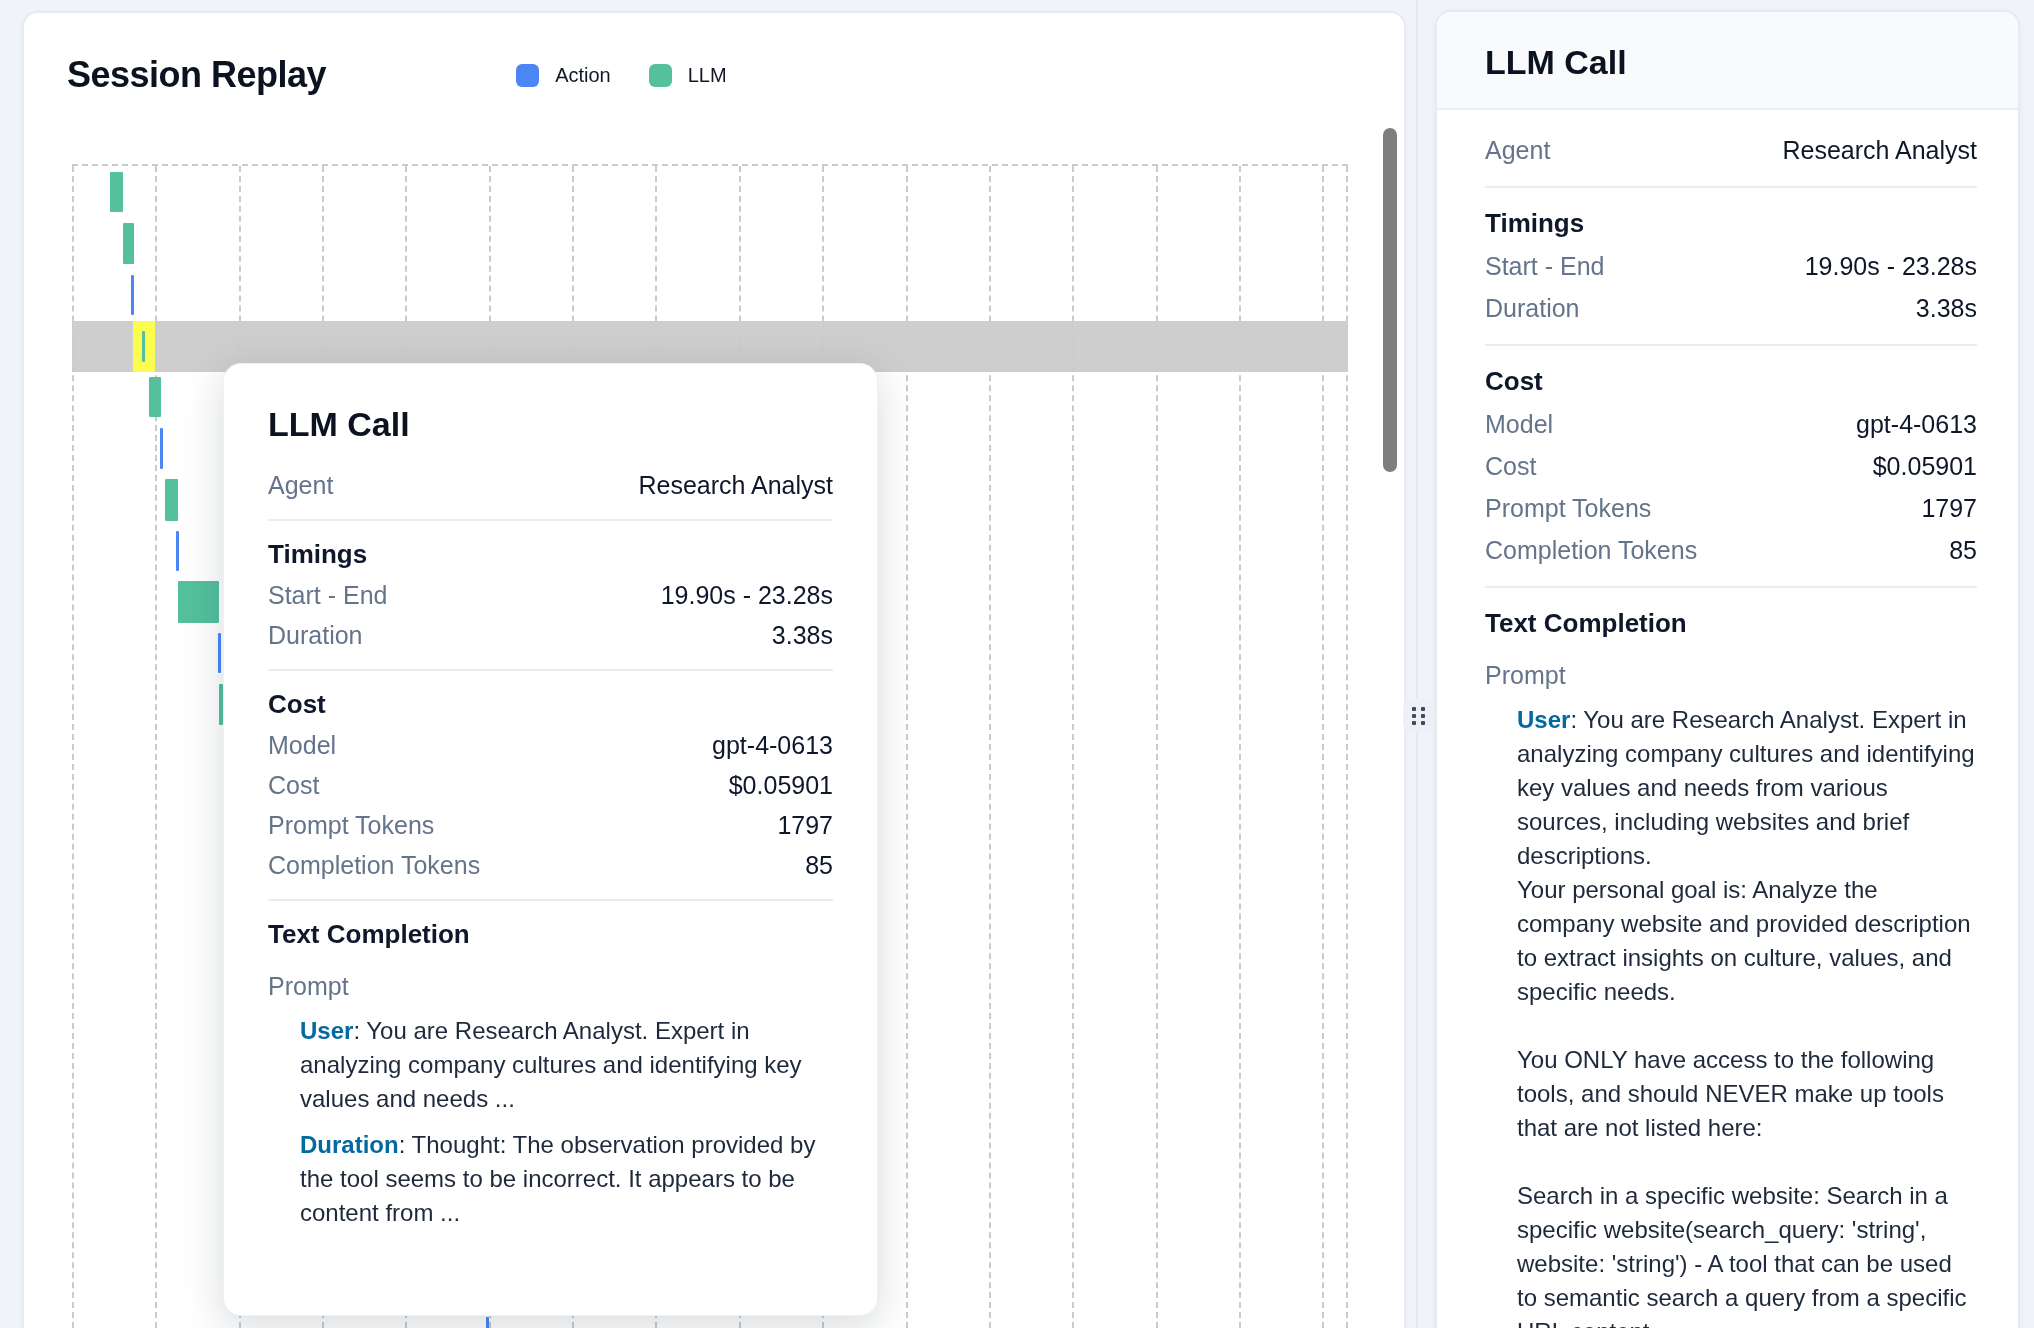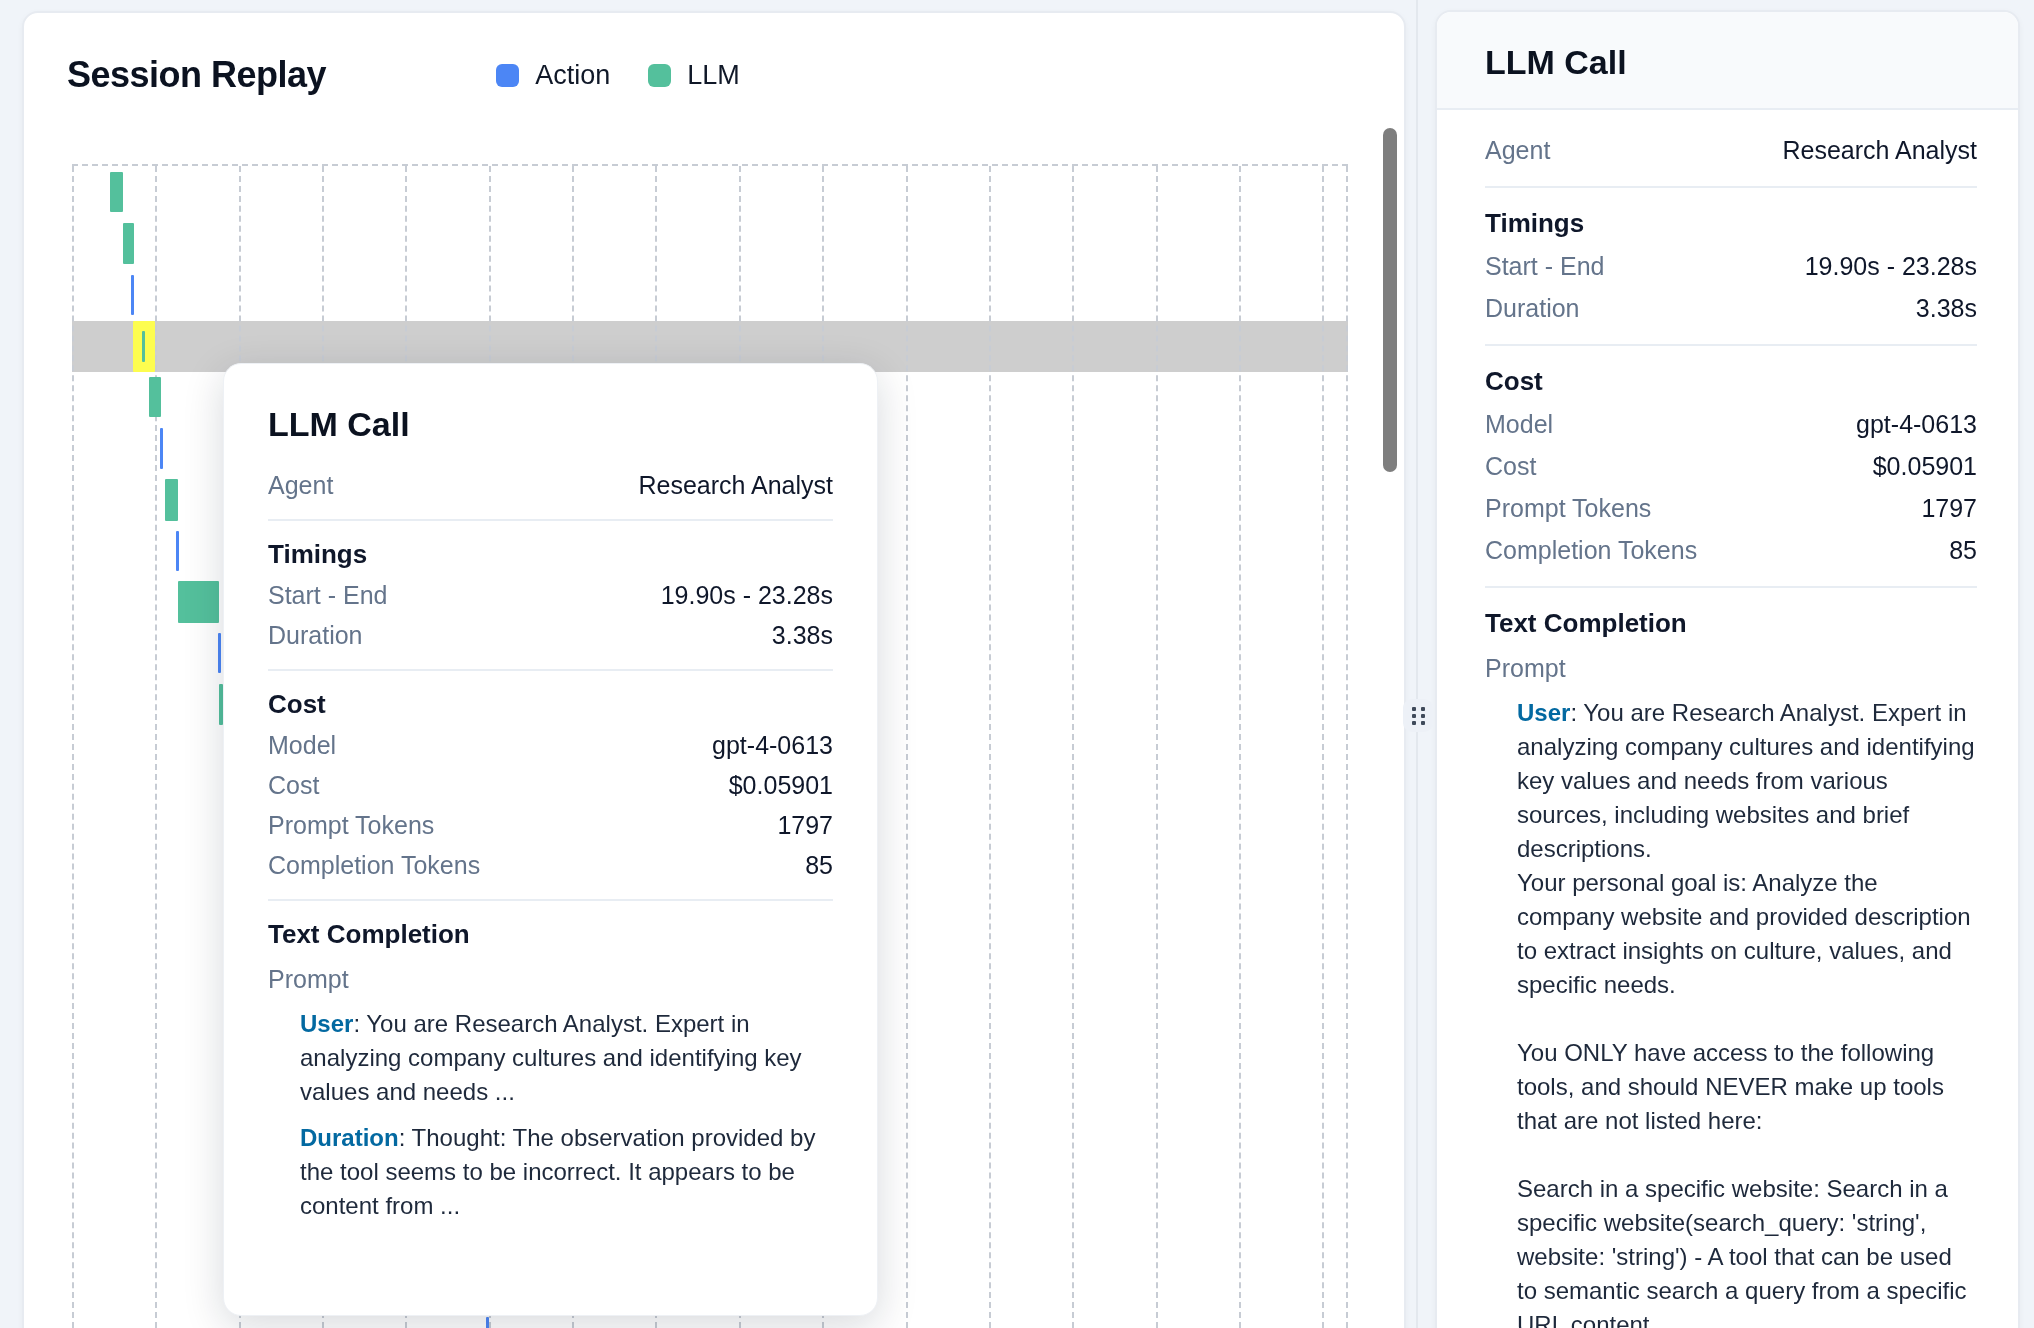--- a/index.html
+++ b/index.html
@@ -20,7 +20,7 @@
   .side-panel{left:1435px;top:10px;width:581px;height:1360px;overflow:hidden;}
 
   
-  .chart-header{position:absolute;left:43px;top:40px;display:flex;align-items:center;}
+  .chart-header{position:absolute;left:43px;top:40px;display:flex;align-items:center;gap:20px;}
   .chart-title{font-size:36px;font-weight:700;letter-spacing:-.5px;color:#0b1220;line-height:44px;}
   .legend{display:flex;align-items:center;gap:38px;margin-left:170px;}
   .legend-item{display:flex;align-items:center;gap:16px;}

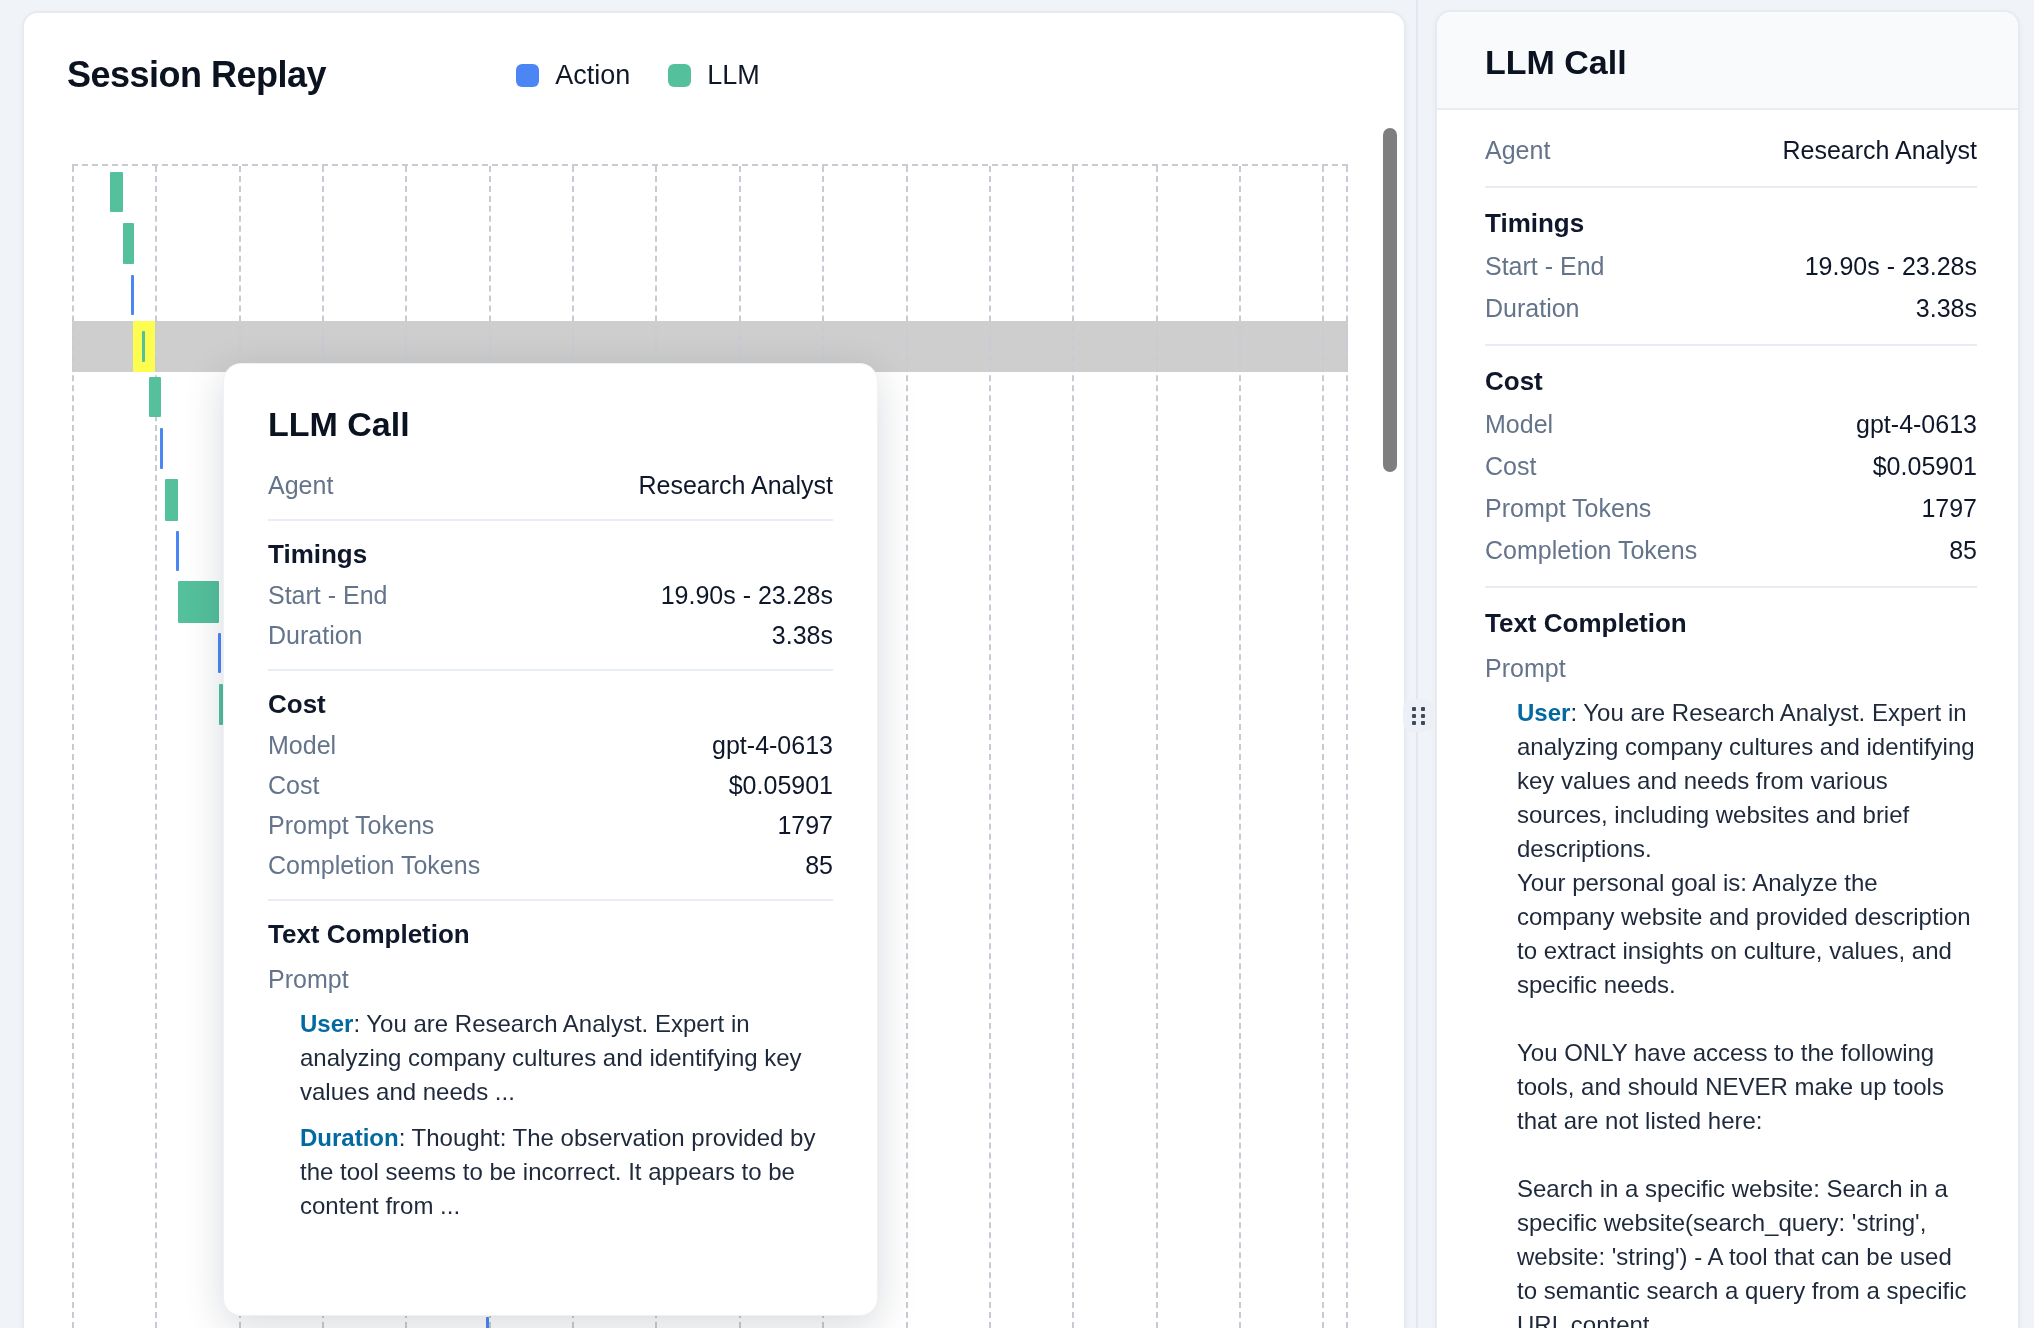--- a/index.html
+++ b/index.html
@@ -25,7 +25,7 @@
   .legend{display:flex;align-items:center;gap:38px;margin-left:170px;}
   .legend-item{display:flex;align-items:center;gap:16px;}
   .legend-swatch{width:23px;height:23px;border-radius:6px;}
-  .legend-label{font-size:27px;color:#101828;}
+  .legend-label{font-size:20px;color:#101828;}
 
   
   .gridline{position:absolute;width:0;border-left:2px dashed #c7ccd4;}

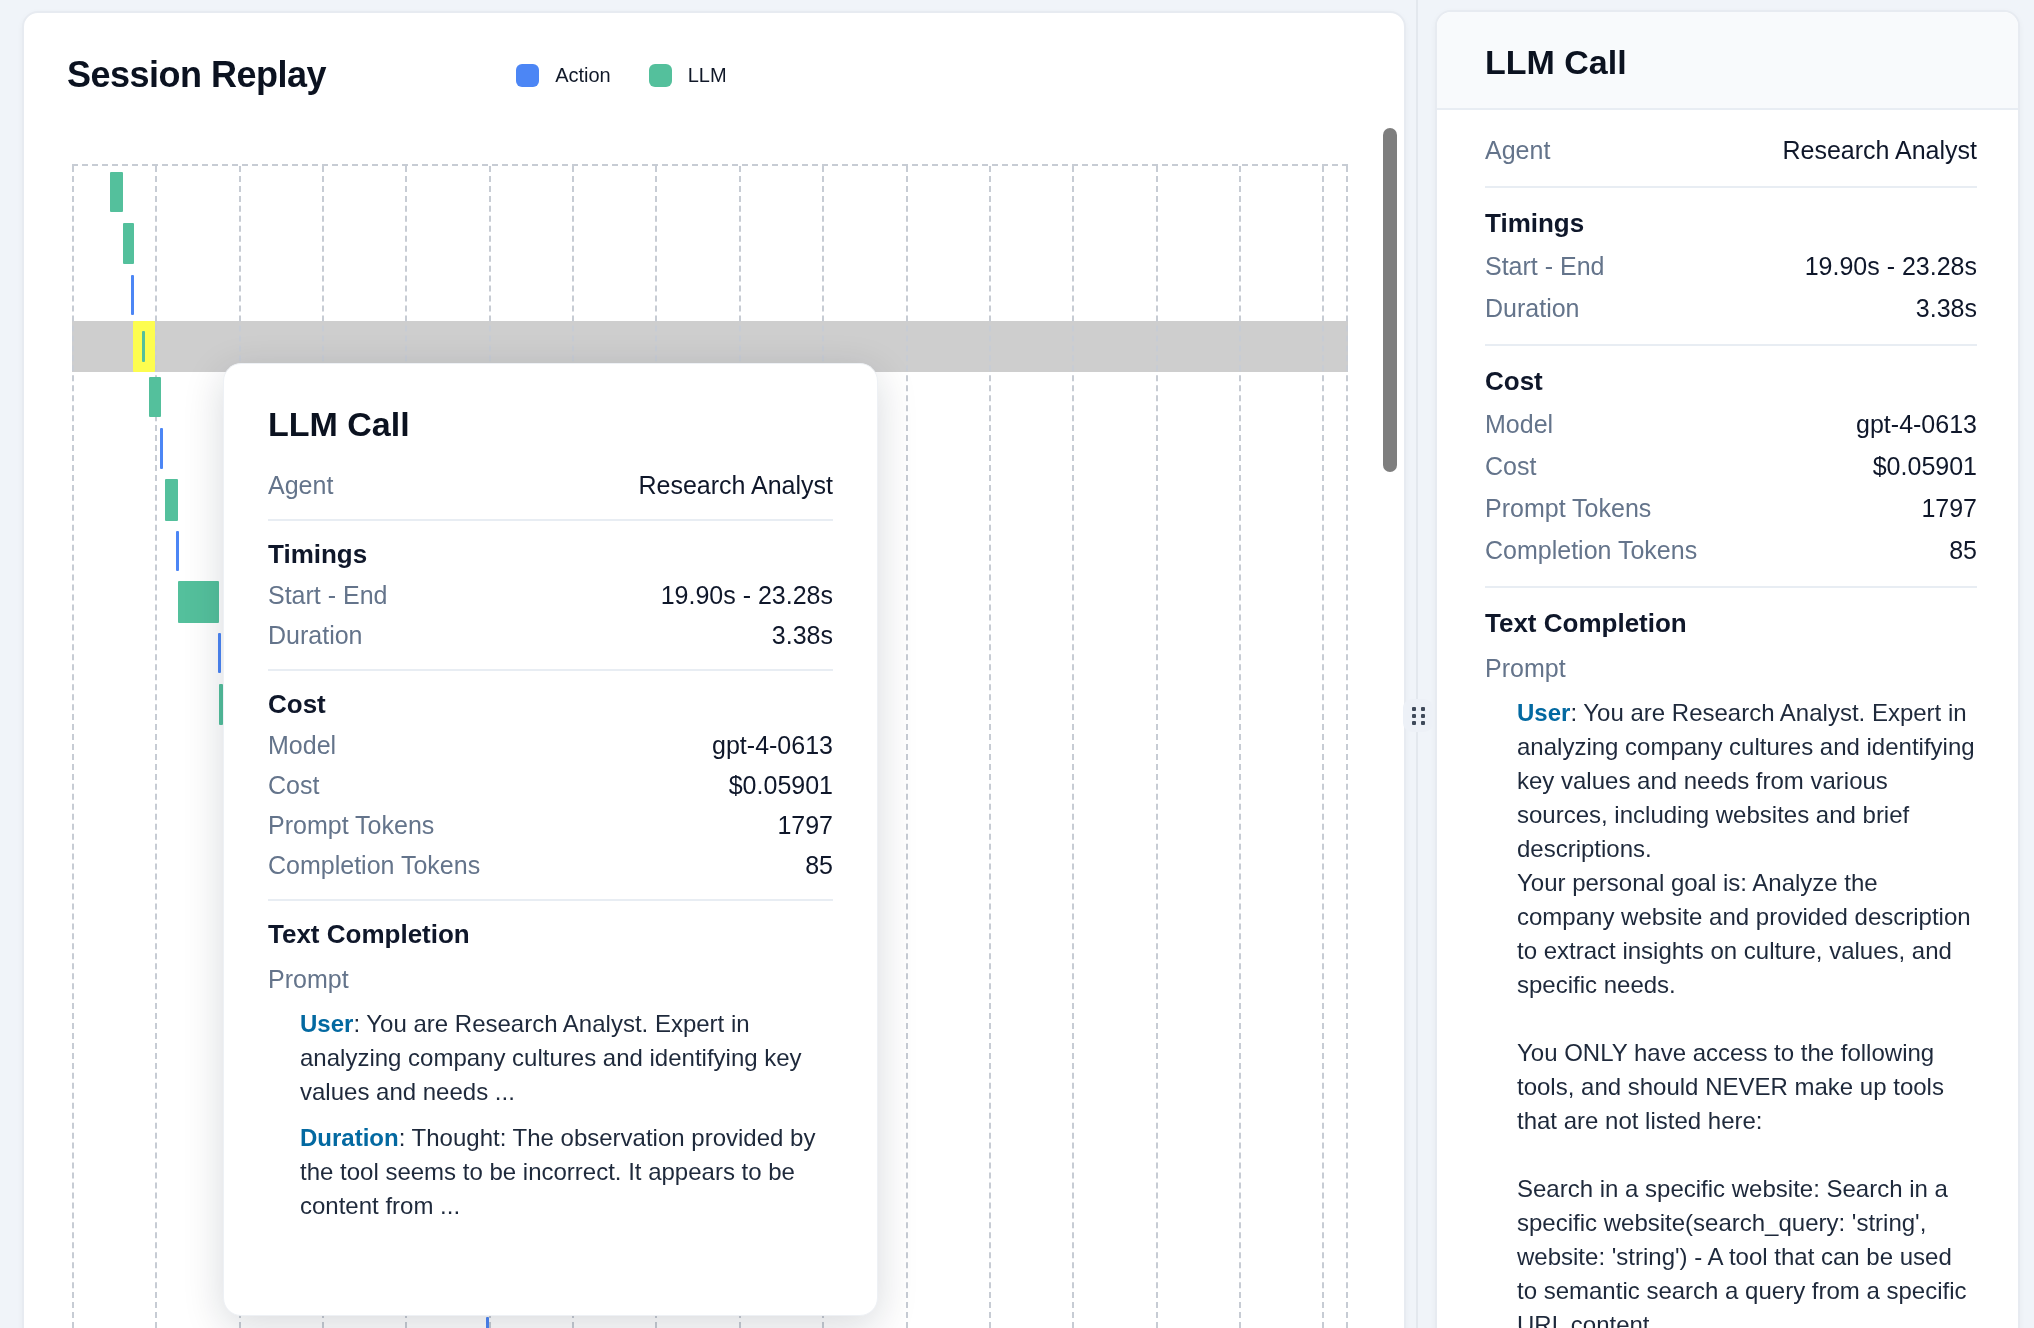--- a/index.html
+++ b/index.html
@@ -42,7 +42,7 @@
   .lbl{color:#64748b;}
   .val{color:#0f172a;text-align:right;white-space:nowrap;}
   .sec-h{font-size:26px;font-weight:700;color:#0f172a;margin-top:18px;line-height:34px;}
-  .sub-lbl{color:#64748b;font-size:25px;margin-top:12px;line-height:32px;}
+  .sub-lbl{color:#64748b;font-size:25px;margin-top:19px;line-height:32px;}
   .divider{border:none;border-top:2px solid #e8edf3;margin:20px 0 0 0;}
   .text-block{margin-top:12px;padding-left:32px;font-size:24px;line-height:34px;color:#1e293b;}
   .text-block b{color:#0369a1;}

